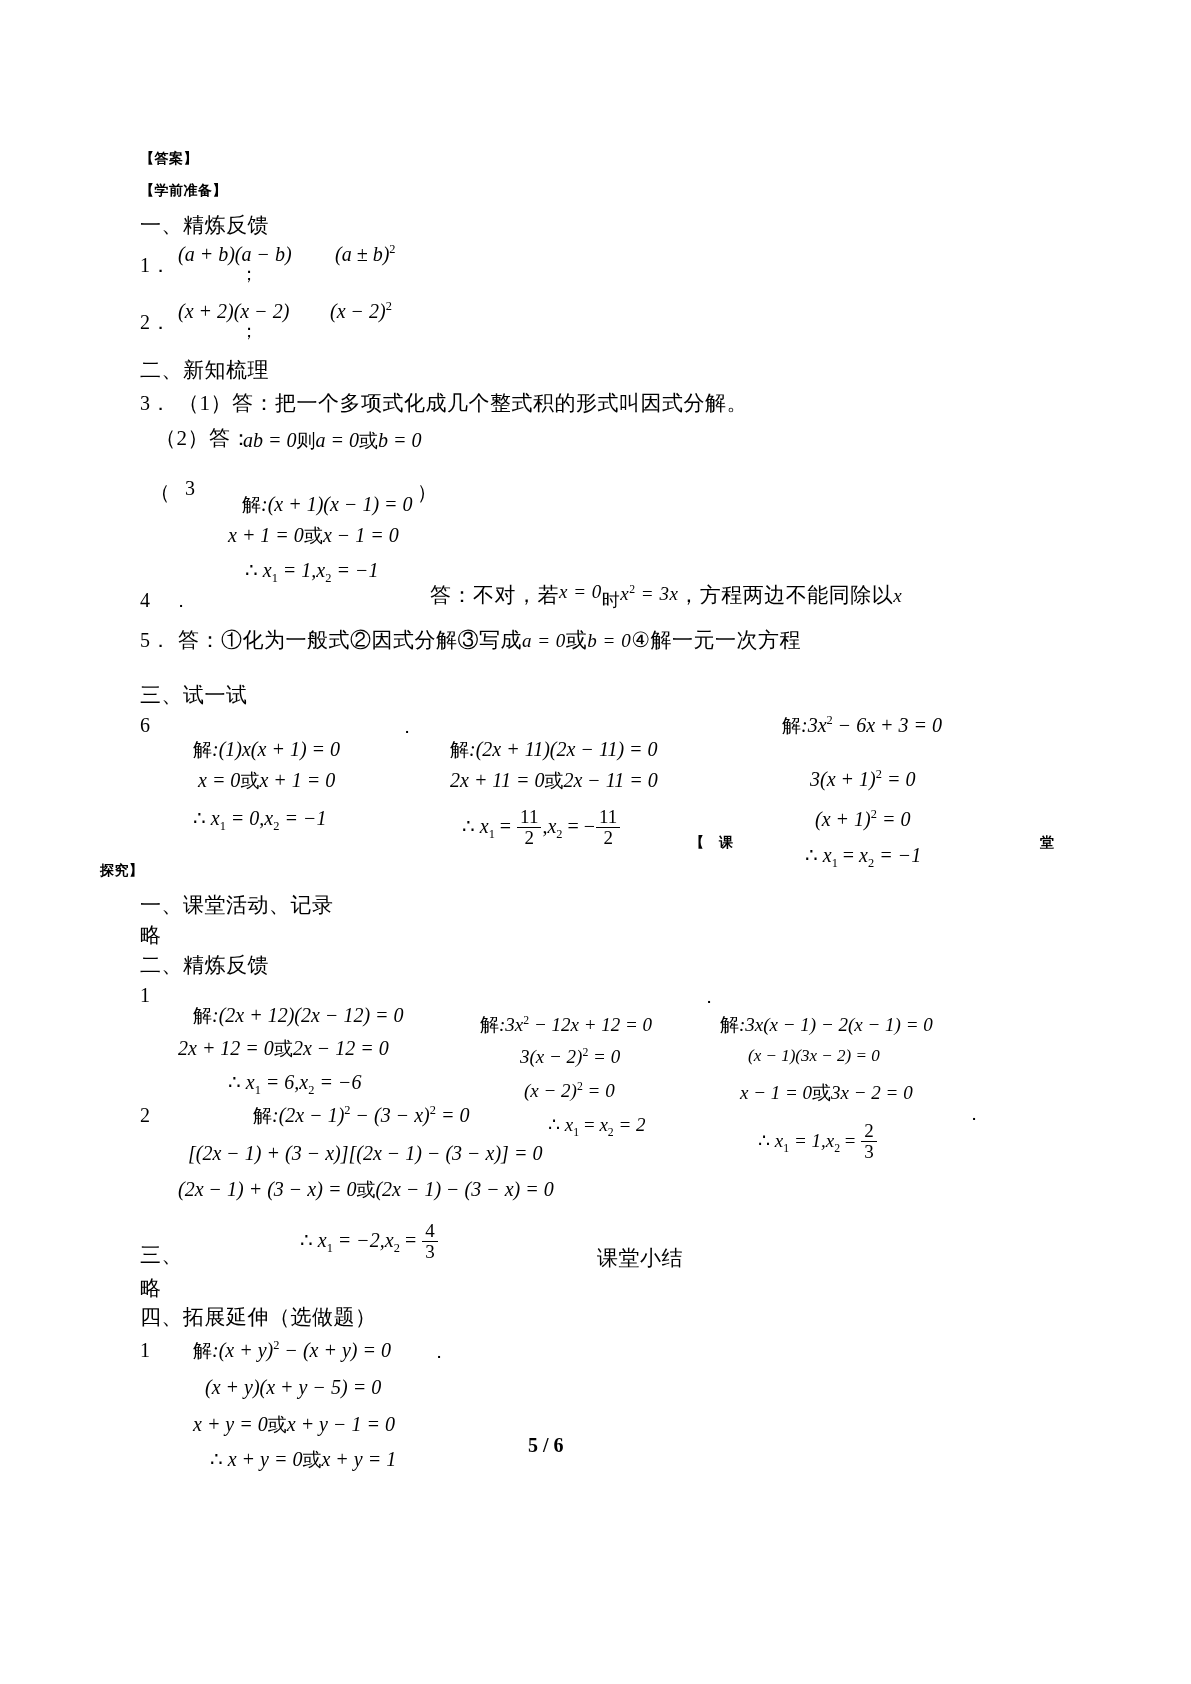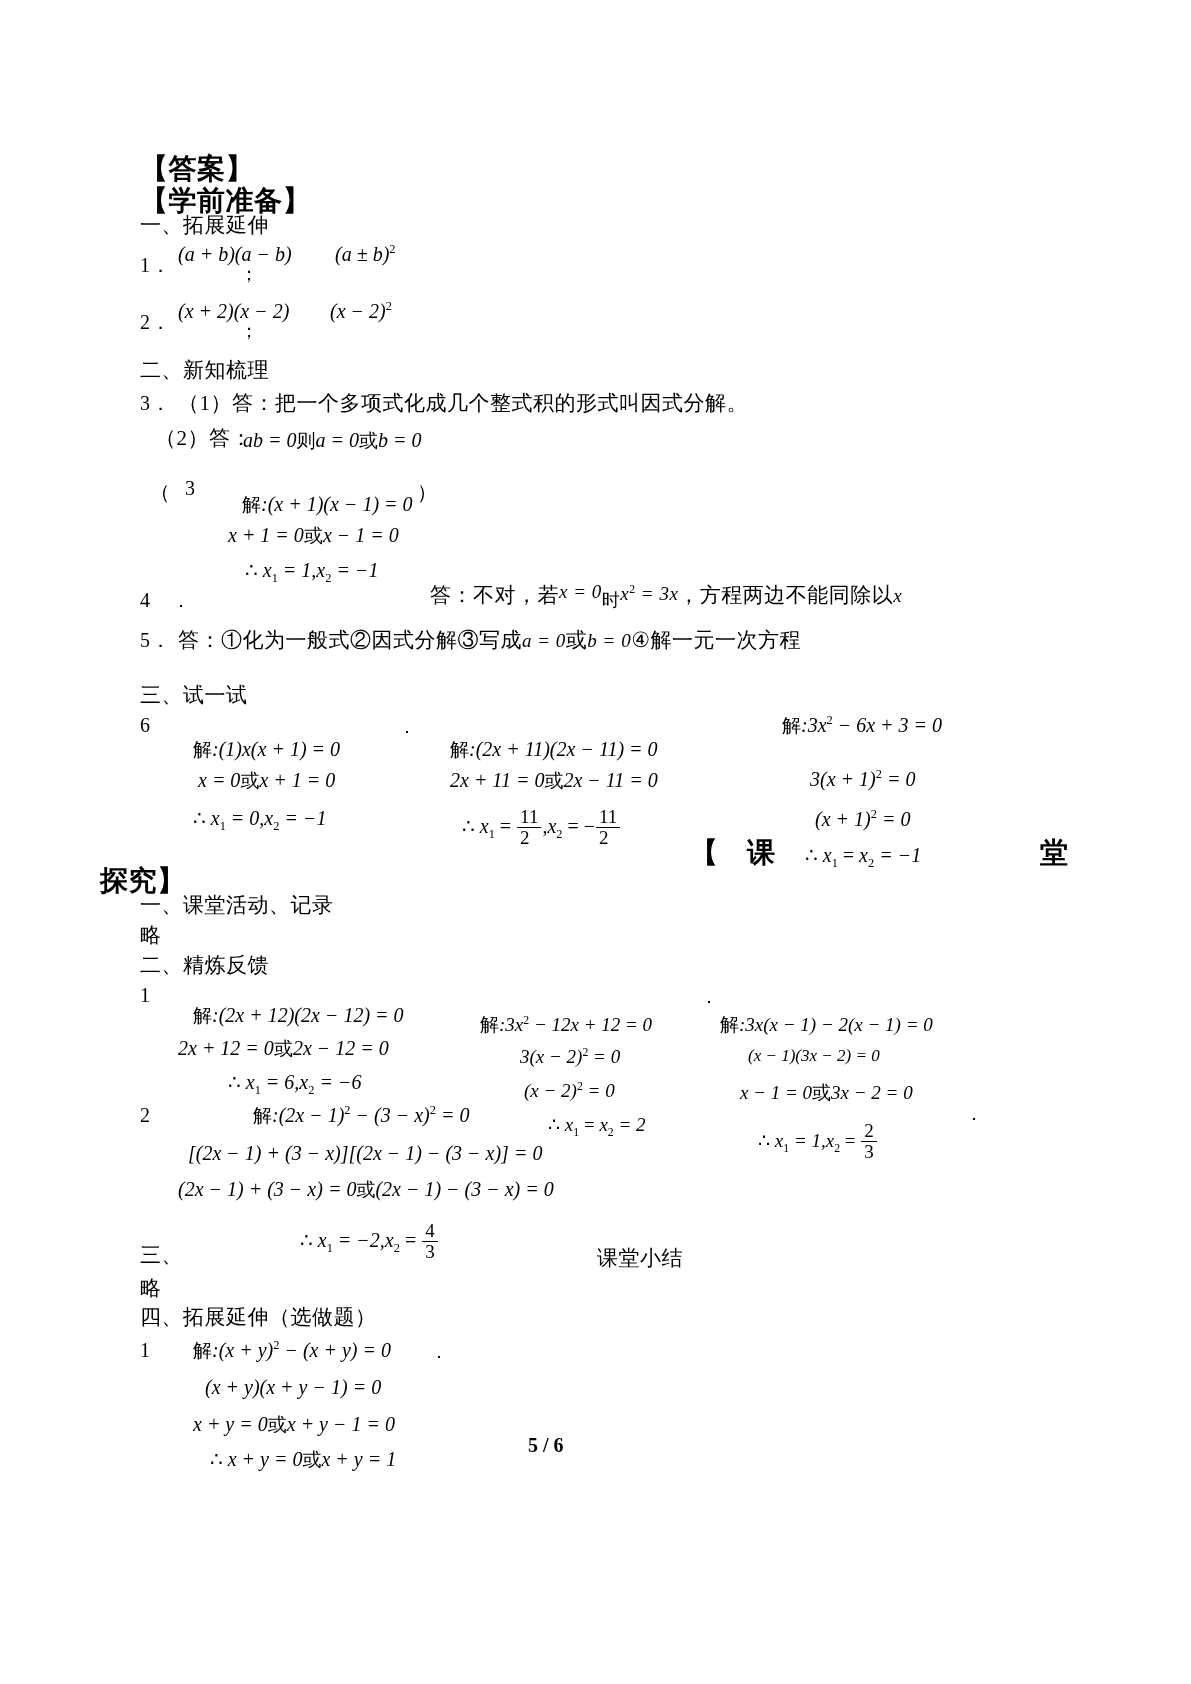--- a/index.html
+++ b/index.html
@@ -31,7 +31,7 @@
   .cn-bold {
     font-family: Liberation Serif, serif;
     font-weight: bold;
-    font-size: 28px;
+    font-size: 14px;
     letter-spacing: 0.5px;
   }
   

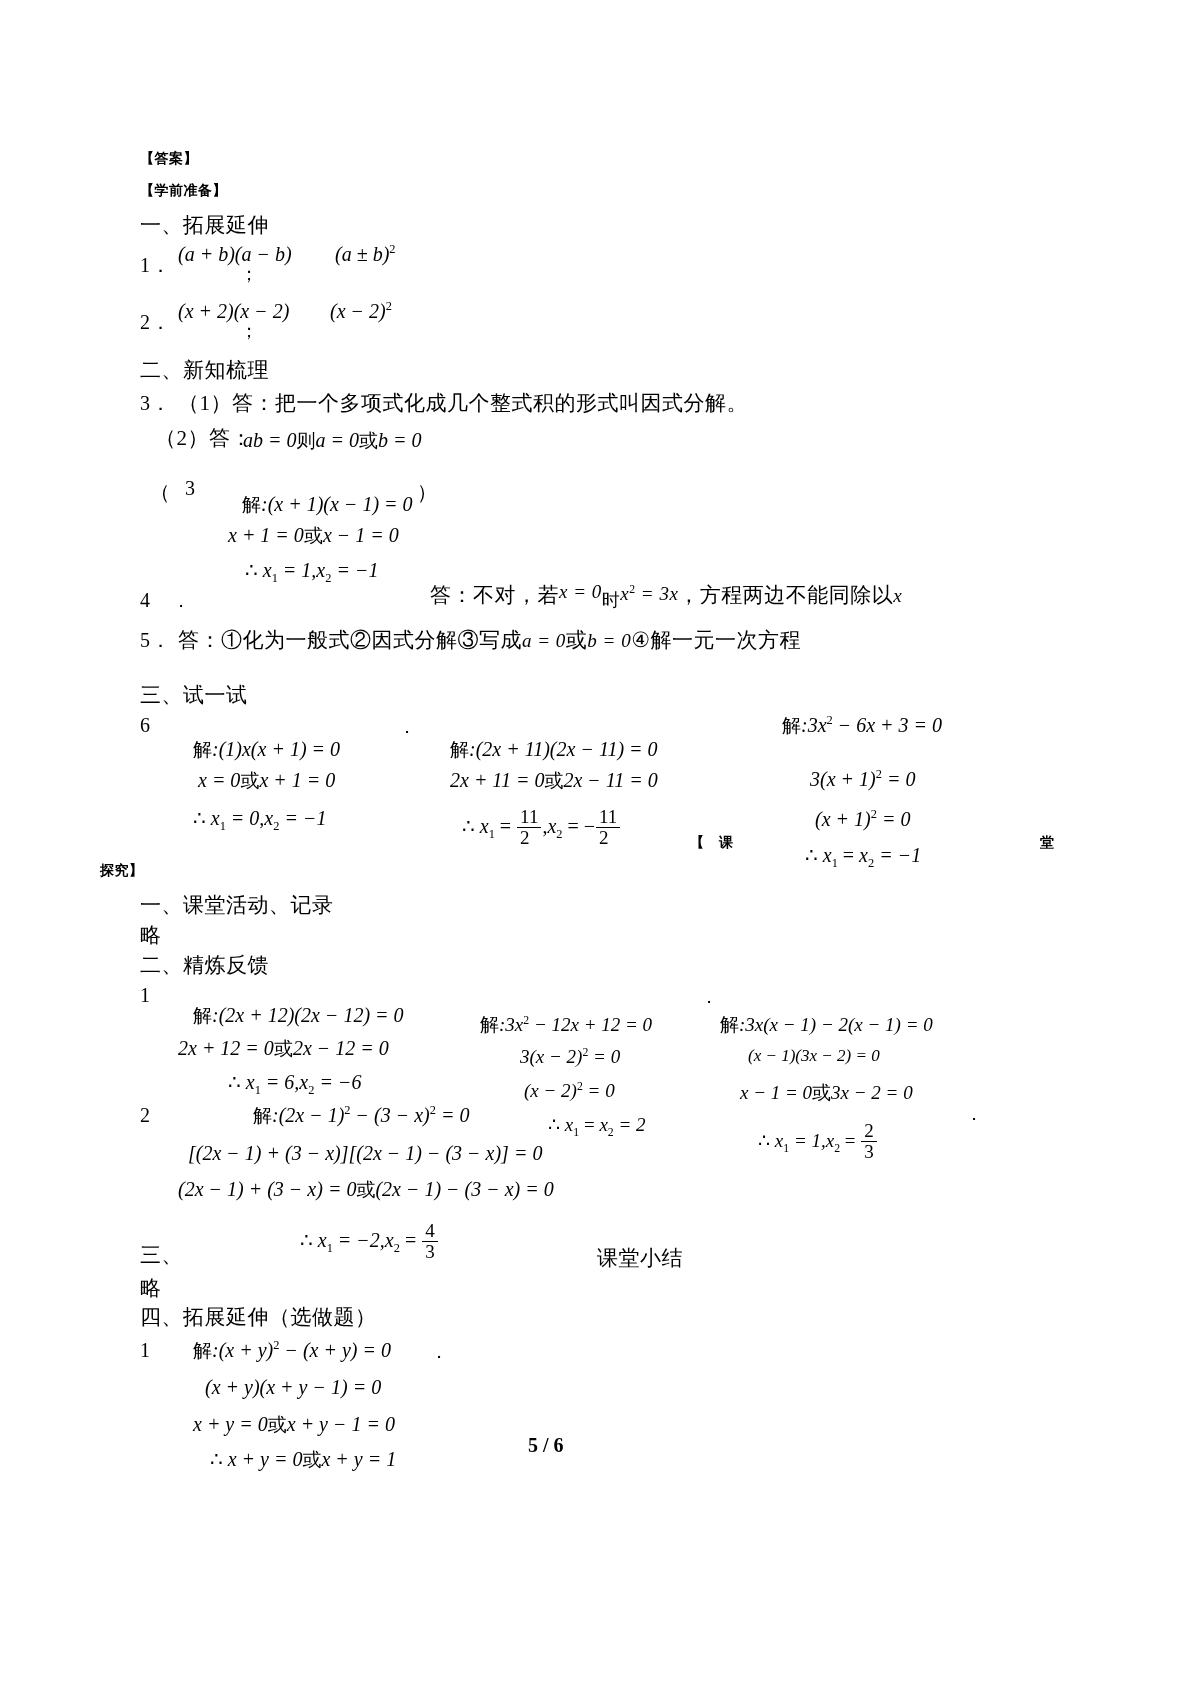--- a/index.html
+++ b/index.html
@@ -83,7 +83,7 @@
 
   <div class="abs cn-bold" style="left:140px; top:182px;">【学前准备】</div>
 
-  <div class="abs cn" style="left:140px; top:215px;">一、拓展延伸</div>
+  <div class="abs cn" style="left:140px; top:215px;">一、精炼反馈</div>
 
   <div class="abs cn" style="left:140px; top:255px; font-size:20px;">1．</div>
   <div class="abs m" style="left:178px; top:243px;">

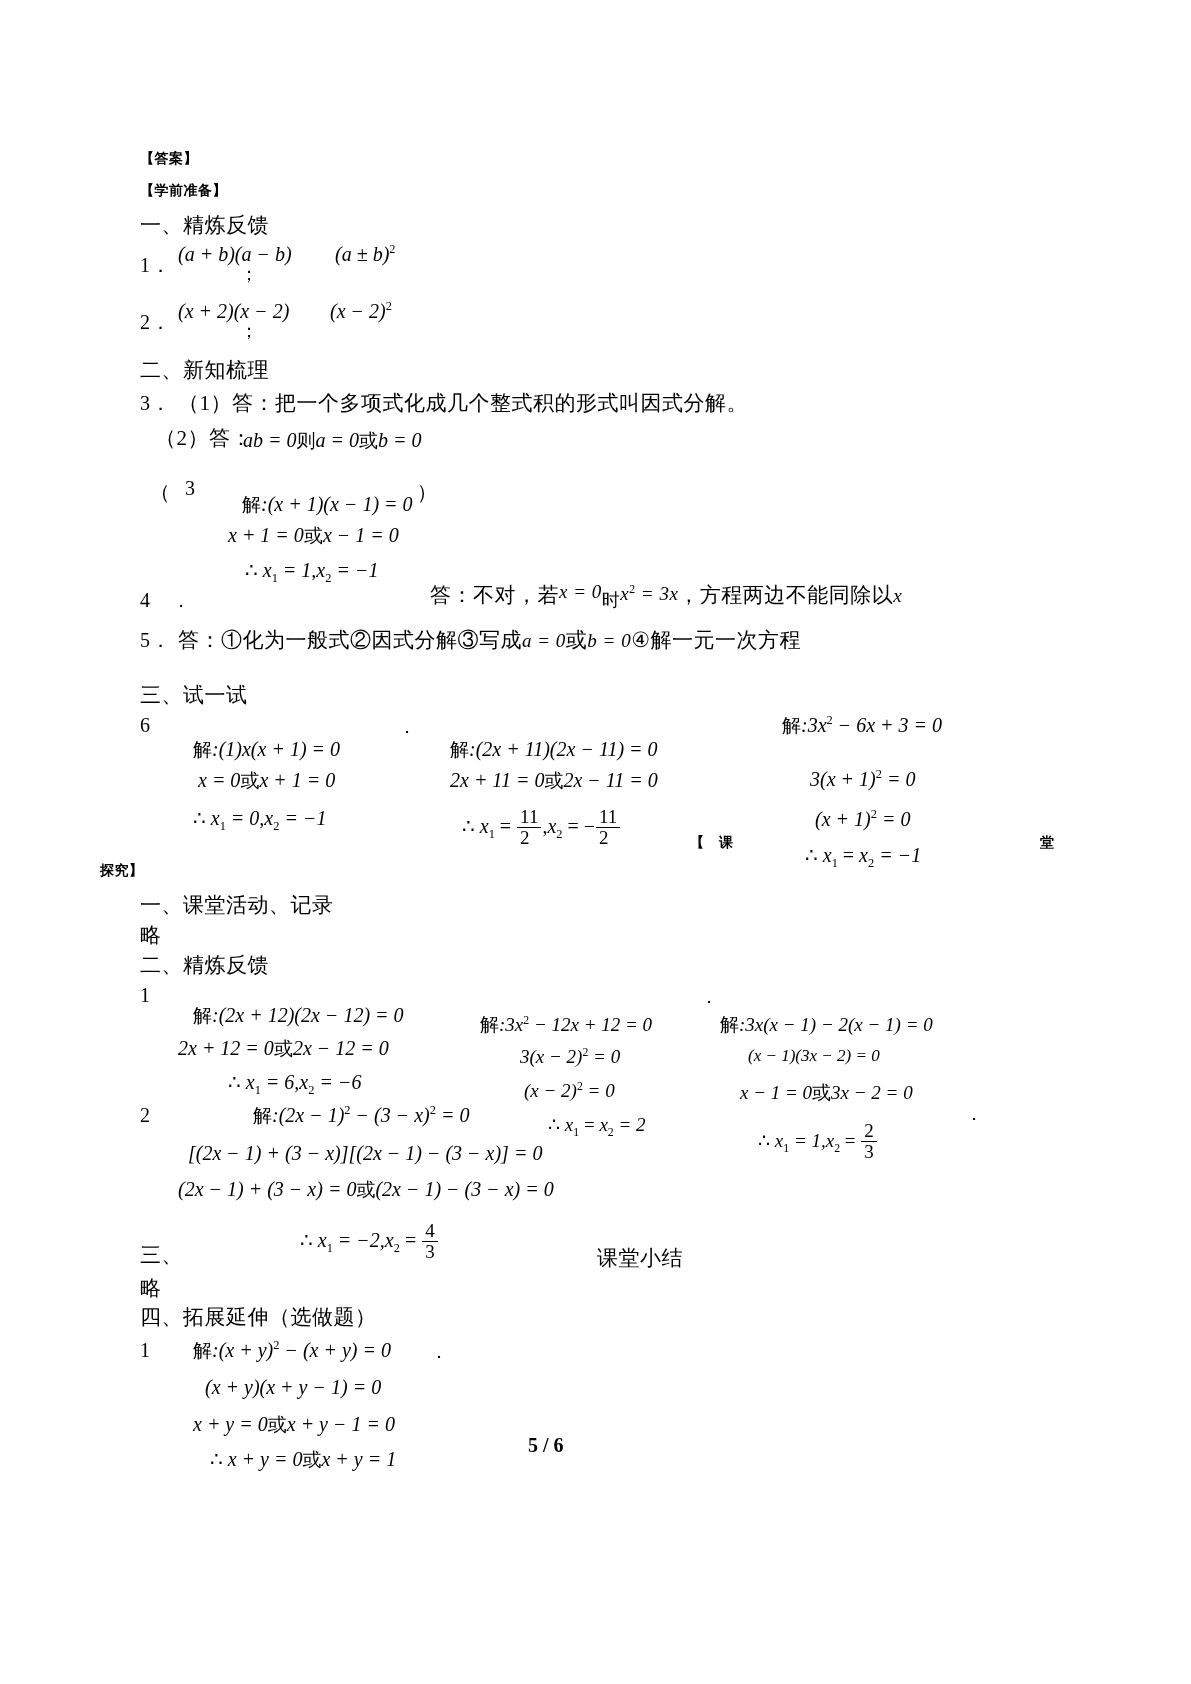--- a/index.html
+++ b/index.html
@@ -58,7 +58,7 @@
   .frac {
     display: inline-block;
     vertical-align: middle;
-    text-align: left;
+    text-align: center;
     font-style: normal;
     font-size: 19px;
     line-height: 1.05;

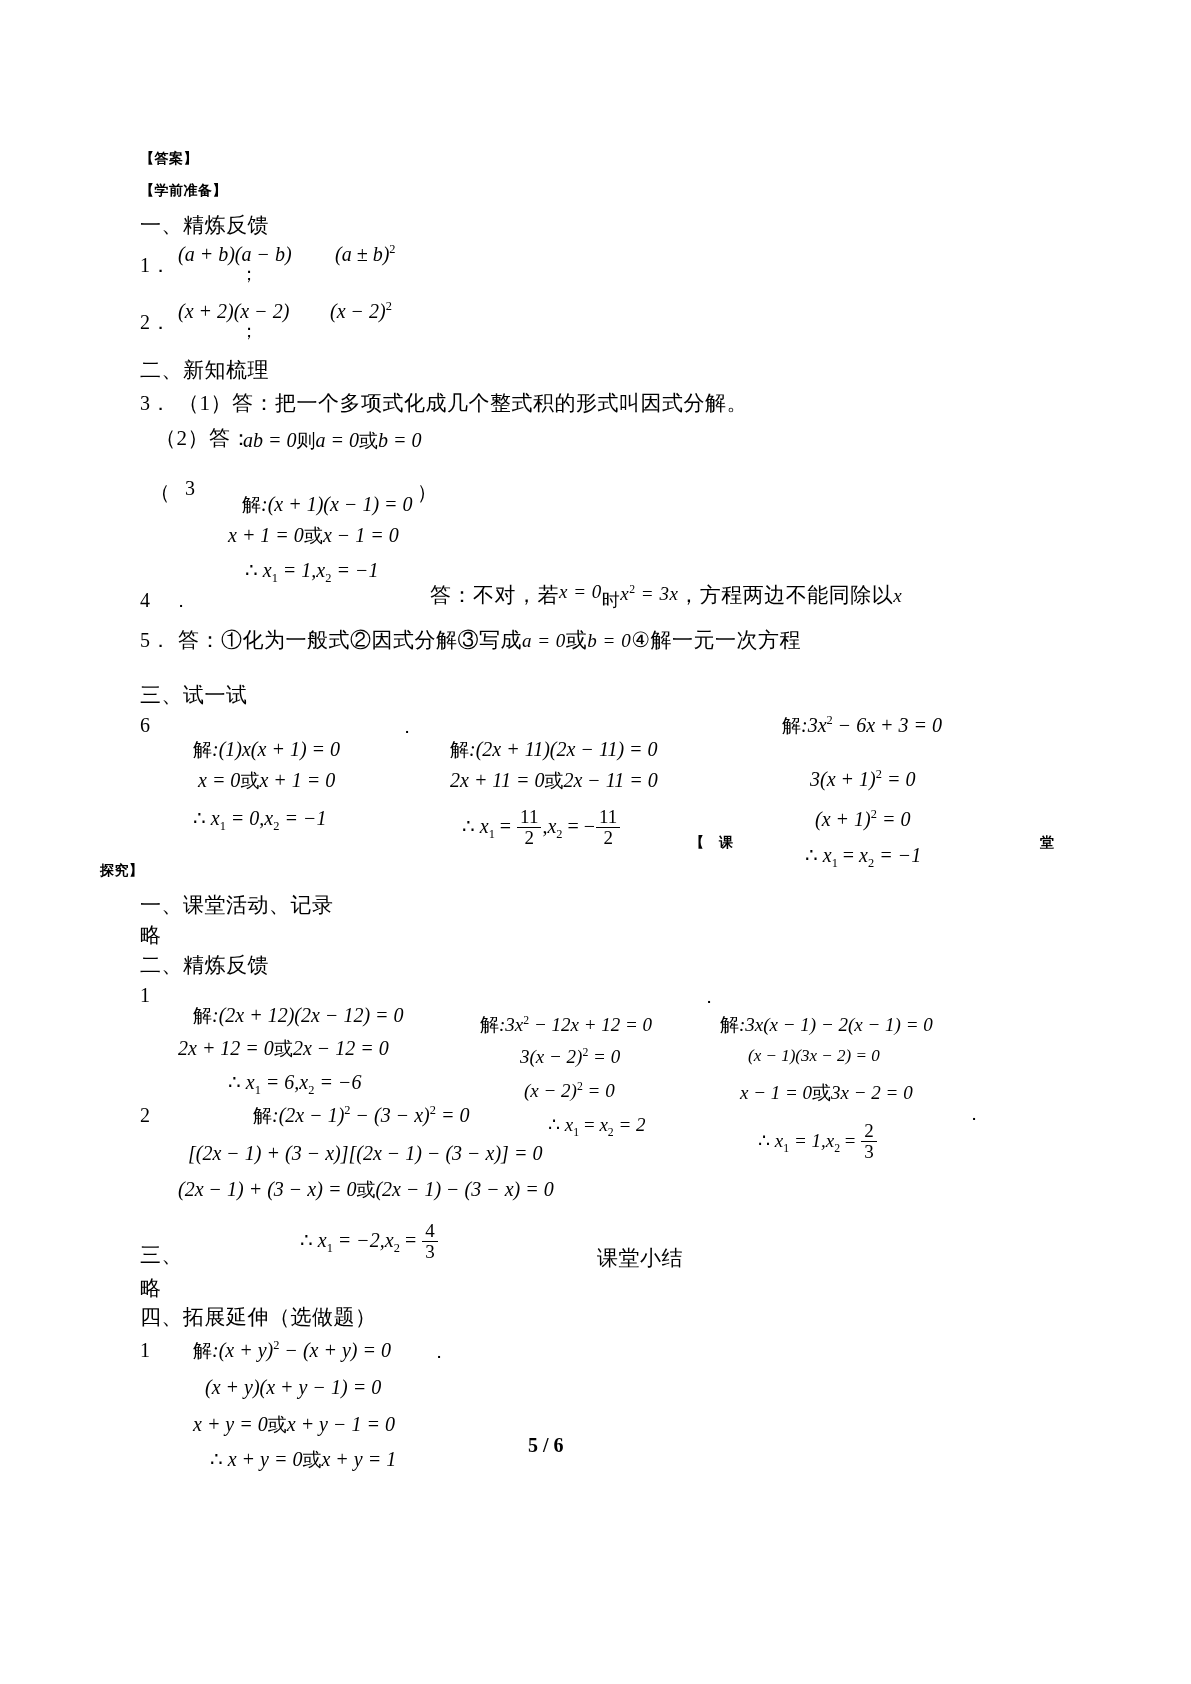--- a/index.html
+++ b/index.html
@@ -255,7 +255,7 @@
   <div class="abs cn" style="left:430px; top:1343px; font-size:18px;">．</div>
 
   <div class="abs m" style="left:205px; top:1376px;">
-    <span>(x + y)(x + y − 1) = 0</span>
+    <span>(x + y)(x + y − 5) = 0</span>
   </div>
   <div class="abs m" style="left:193px; top:1412px;">
     <span>x + y = 0</span><span class="cnin">或</span><span>x + y − 1 = 0</span>

